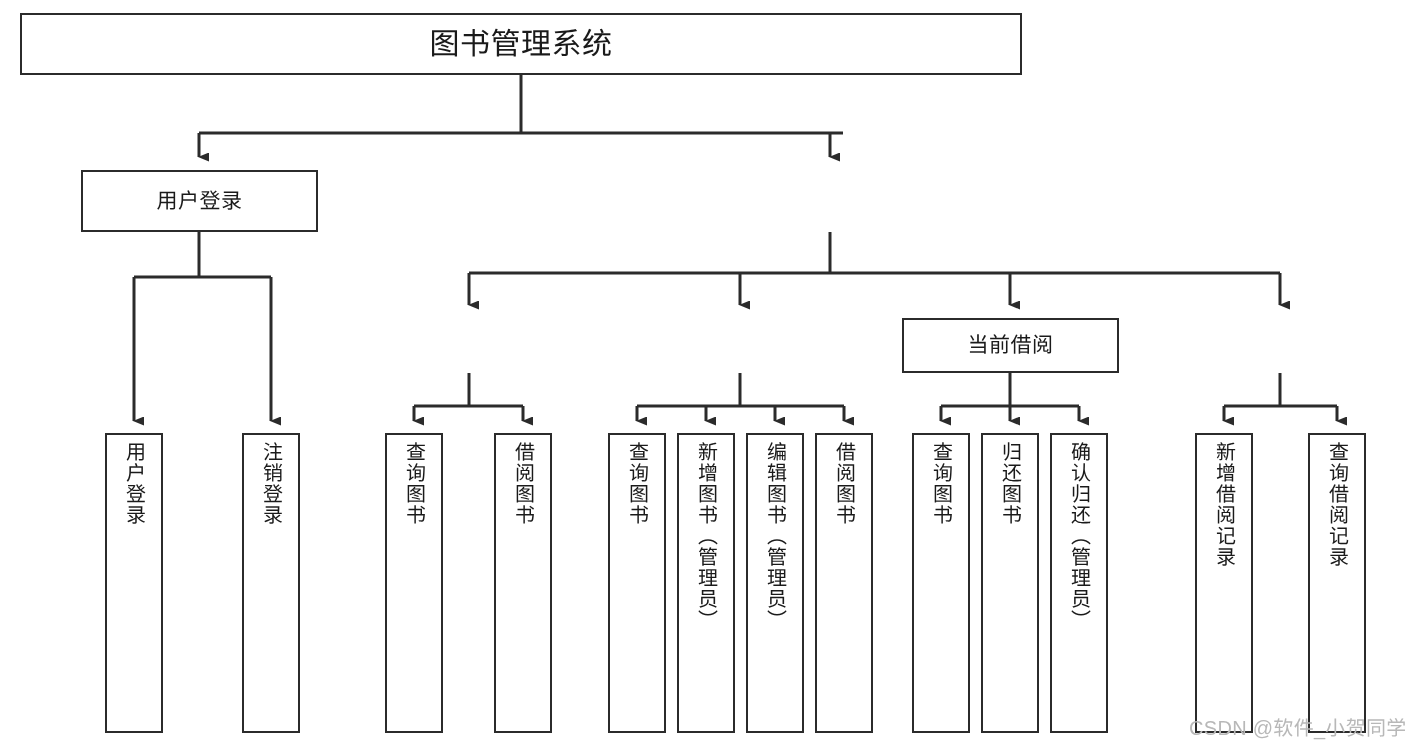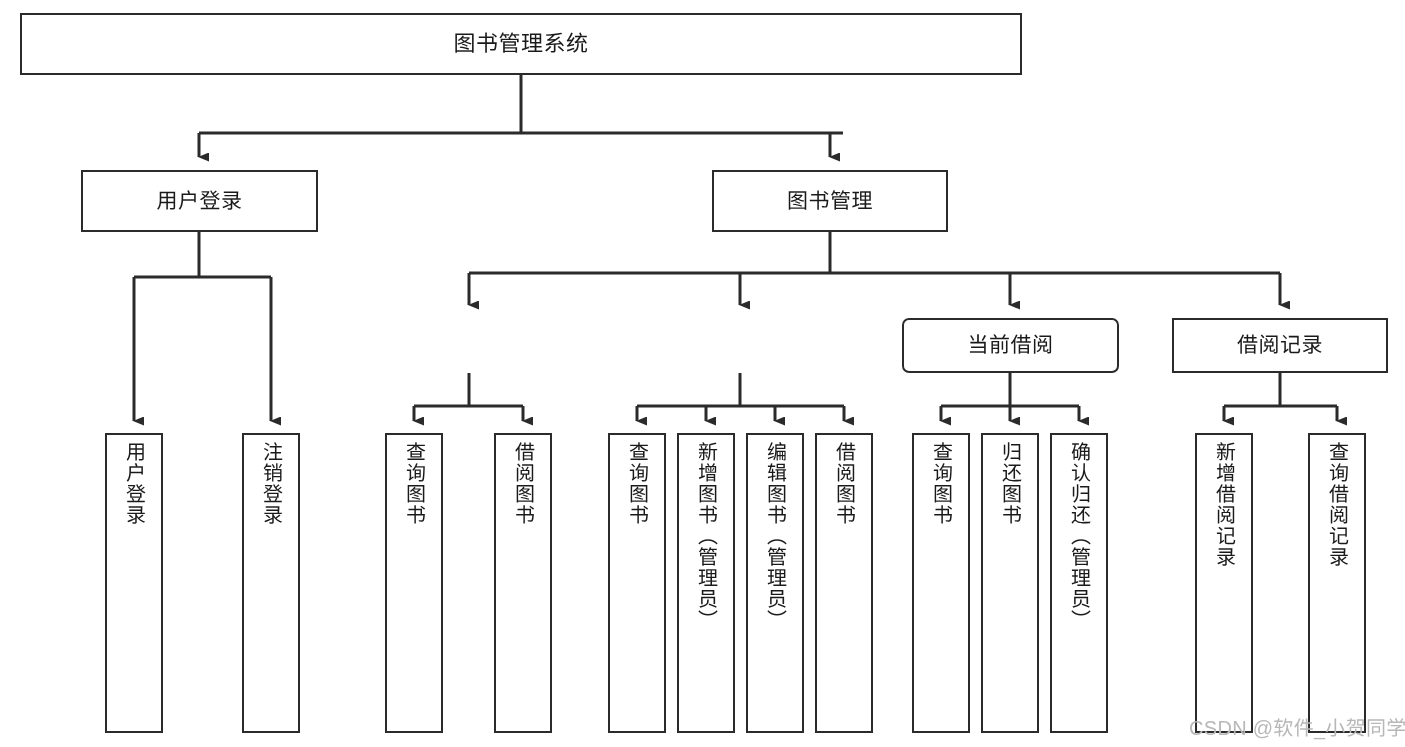--- a/index.html
+++ b/index.html
@@ -62,7 +62,7 @@
     letter-spacing: 1px;
   }
   .node.root .node-label {
-    font-size: 22px;
+    font-size: 30px;
   }
   #watermark {
     position: absolute;

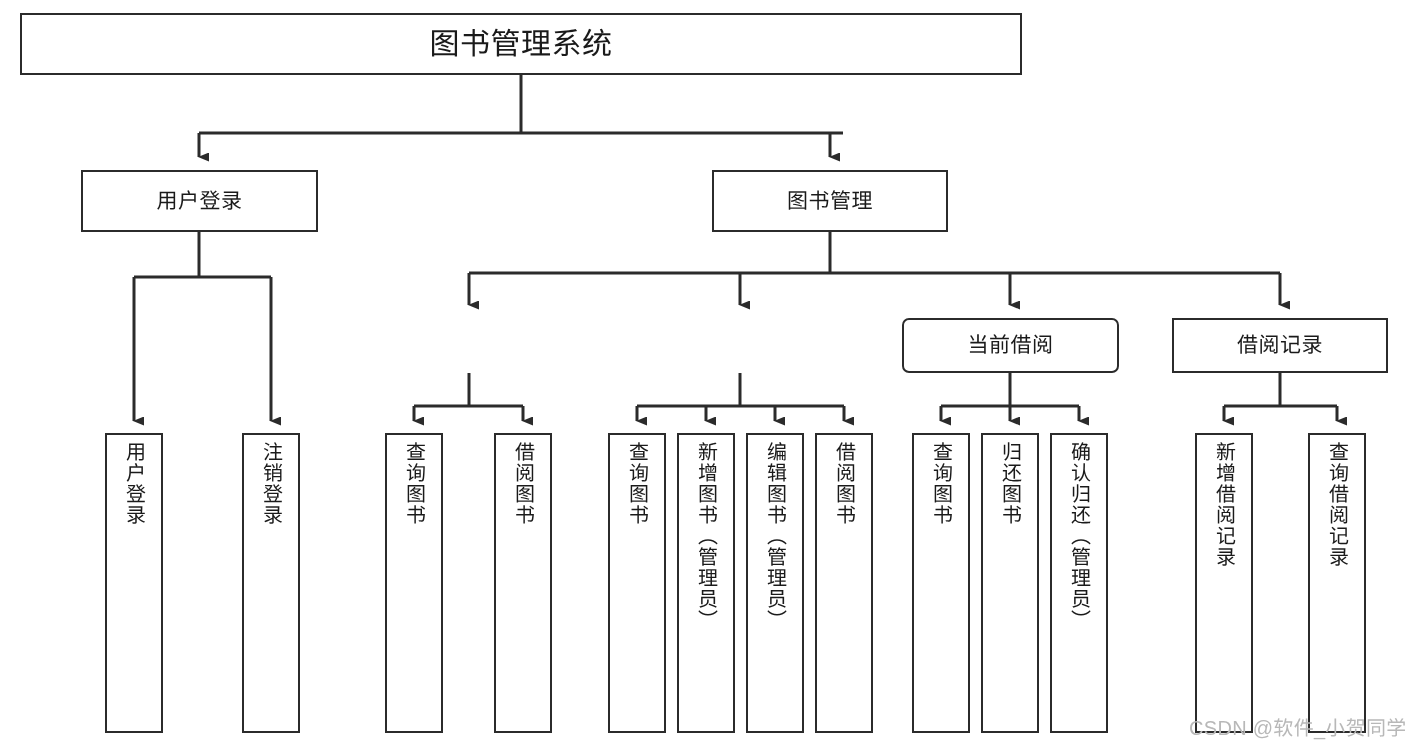--- a/index.html
+++ b/index.html
@@ -139,9 +139,6 @@
     <span class="node-label">用户登录</span>
   </div>
 
-  <div class="node horiz" style="left:712px; top:170px; width:236px; height:62px;">
-    <span class="node-label">图书管理</span>
-  </div>
 
 
 

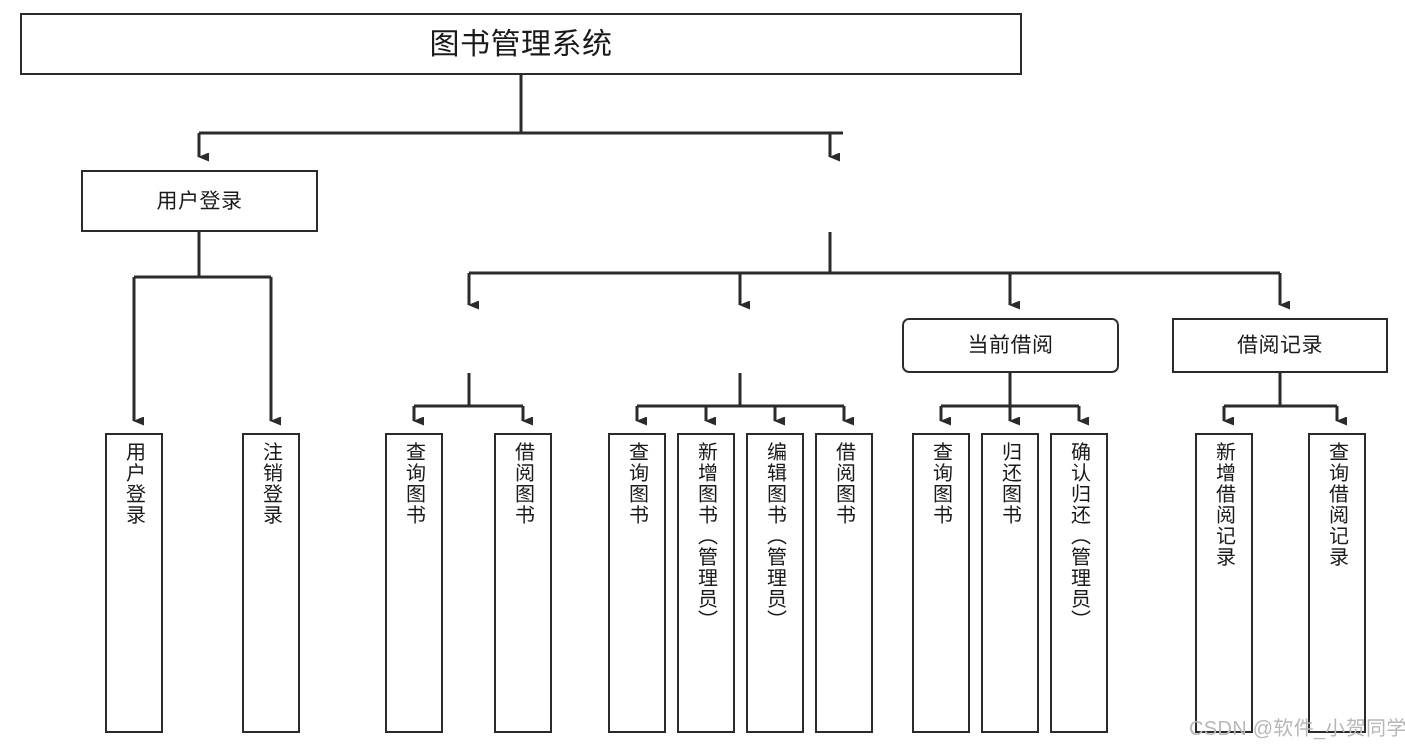--- a/index.html
+++ b/index.html
@@ -142,7 +142,7 @@
 
 
 
-  <div class="node horiz" style="left:902px; top:318px; width:217px; height:55px;border-radius:7px;">
+  <div class="node horiz" style="left:902px; top:318px; width:217px; height:55px;">
     <span class="node-label">当前借阅</span>
   </div>
 

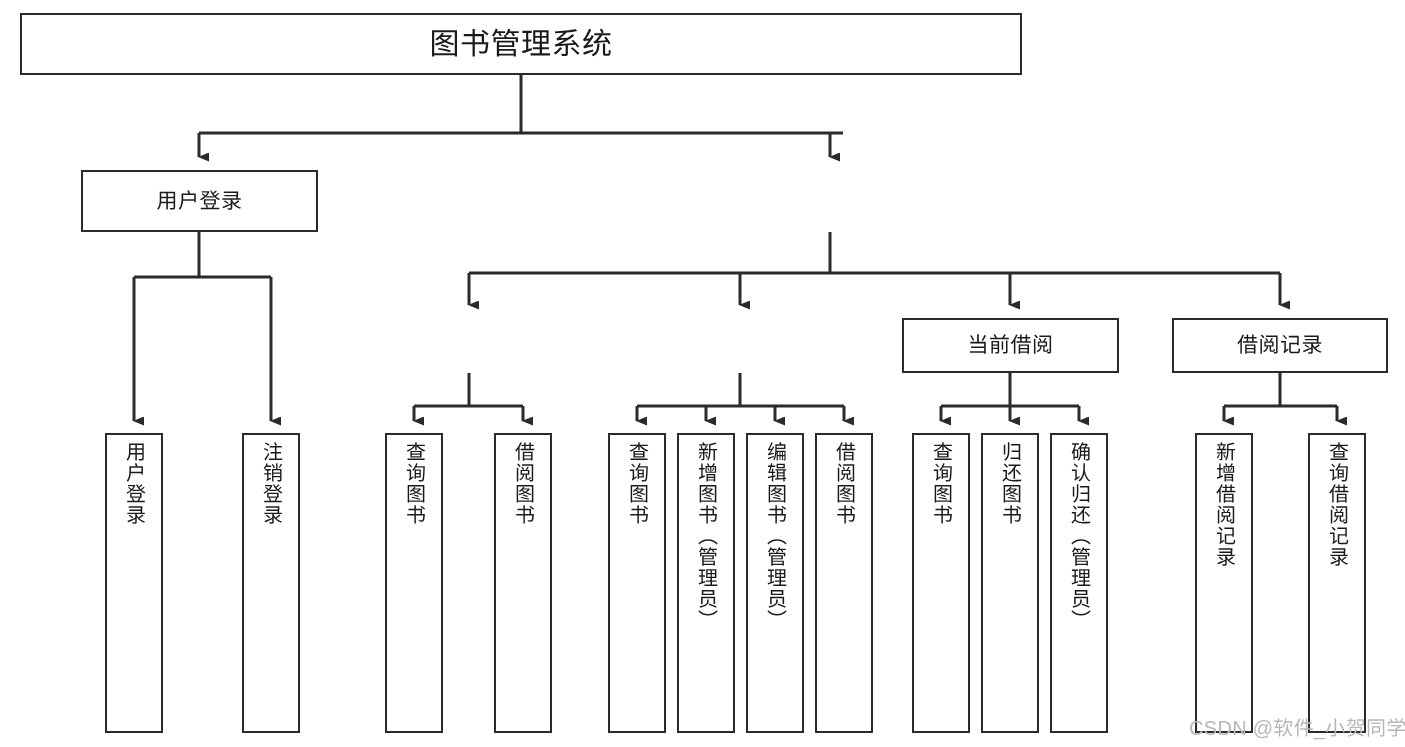--- a/index.html
+++ b/index.html
@@ -146,9 +146,6 @@
     <span class="node-label">当前借阅</span>
   </div>
 
-  <div class="node horiz" style="left:1172px; top:318px; width:216px; height:55px;">
-    <span class="node-label">借阅记录</span>
-  </div>
 
   <div class="node vert" style="left:105px; top:433px; width:58px; height:300px;">
     <span class="node-label">用户登录</span>

